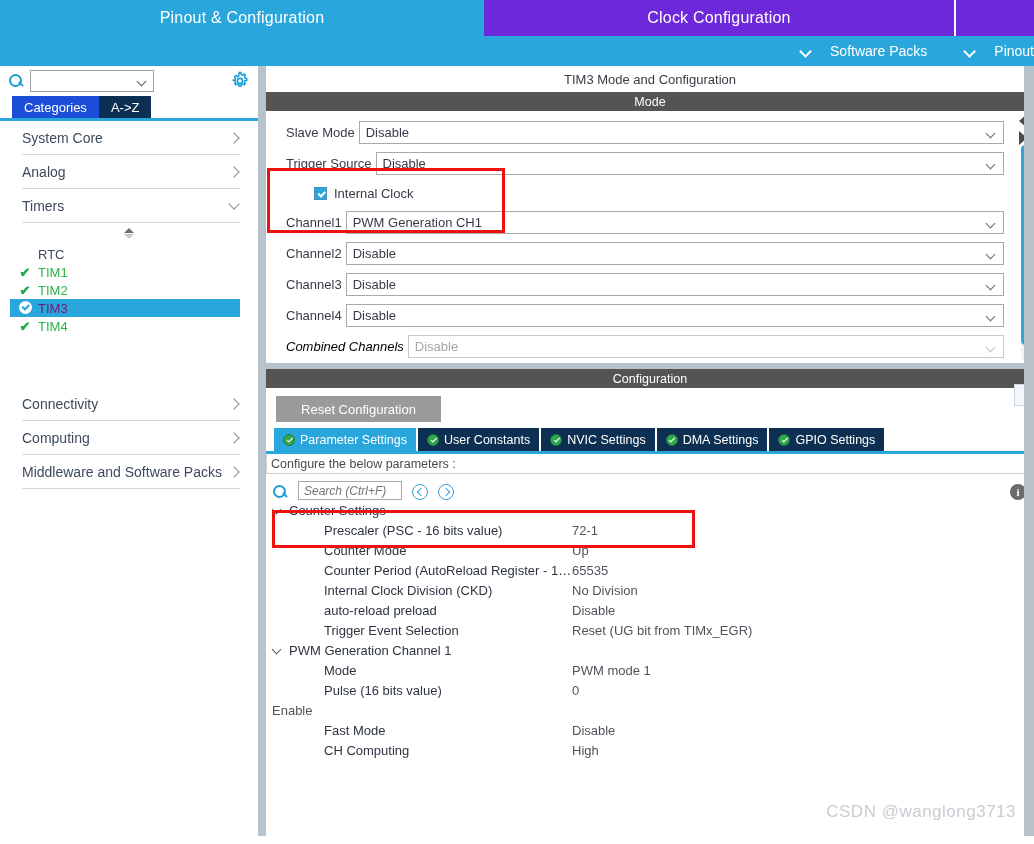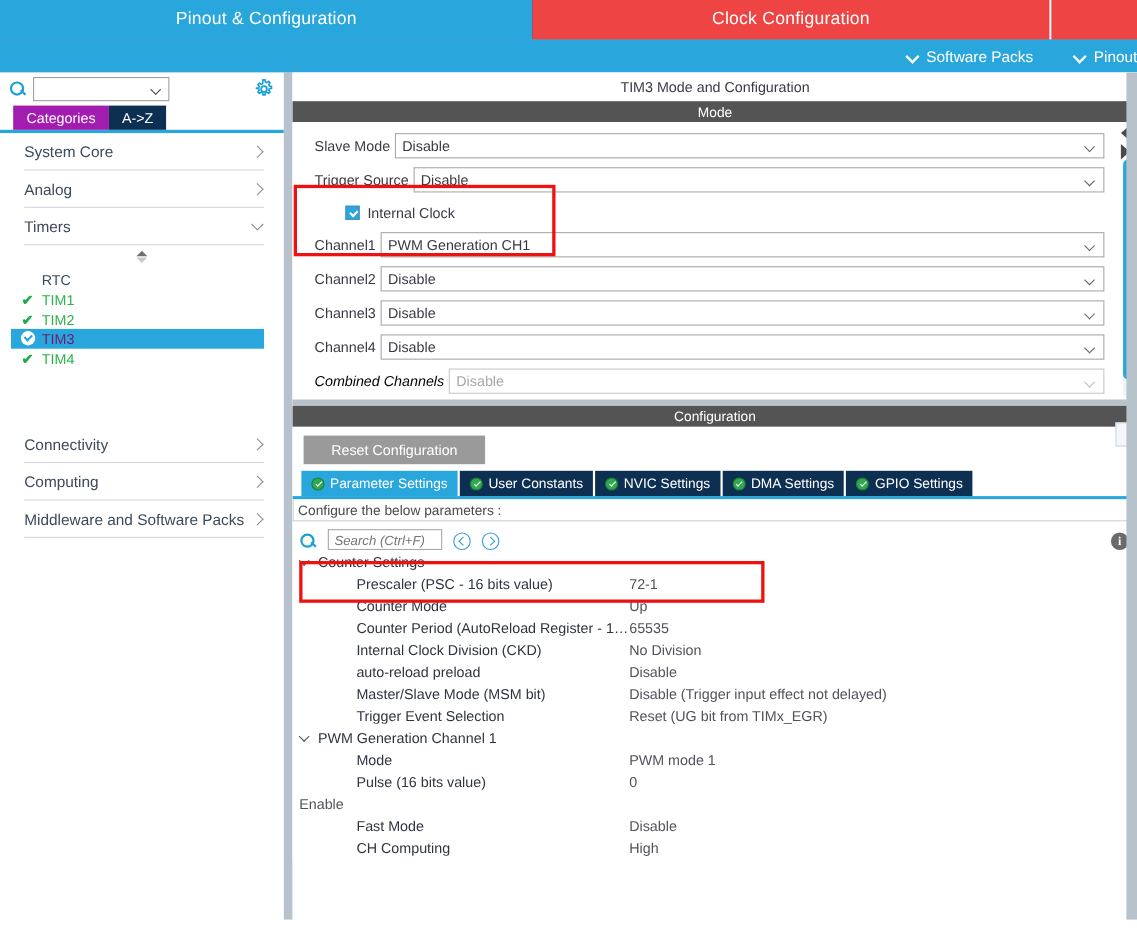--- a/index.html
+++ b/index.html
@@ -19,7 +19,7 @@
   .top-tab { height:36px; display:flex; align-items:center; justify-content:center;
              color:#ffffff; font-size:16px; letter-spacing:.2px; }
   .top-tab.active { background:#29a7dd; color:#ffffff; }
-  .top-tab.inactive { background:#ef4444;text-align:right; }
+  .top-tab.inactive { background:#6d28d9;text-align:right; }
   .tab-pinout-config { width:484px; }
   .tab-clock-config  { width:472px; border-right:2px solid #ffffff; }
   .tab-extra { flex:1; background:#0d2f52; }

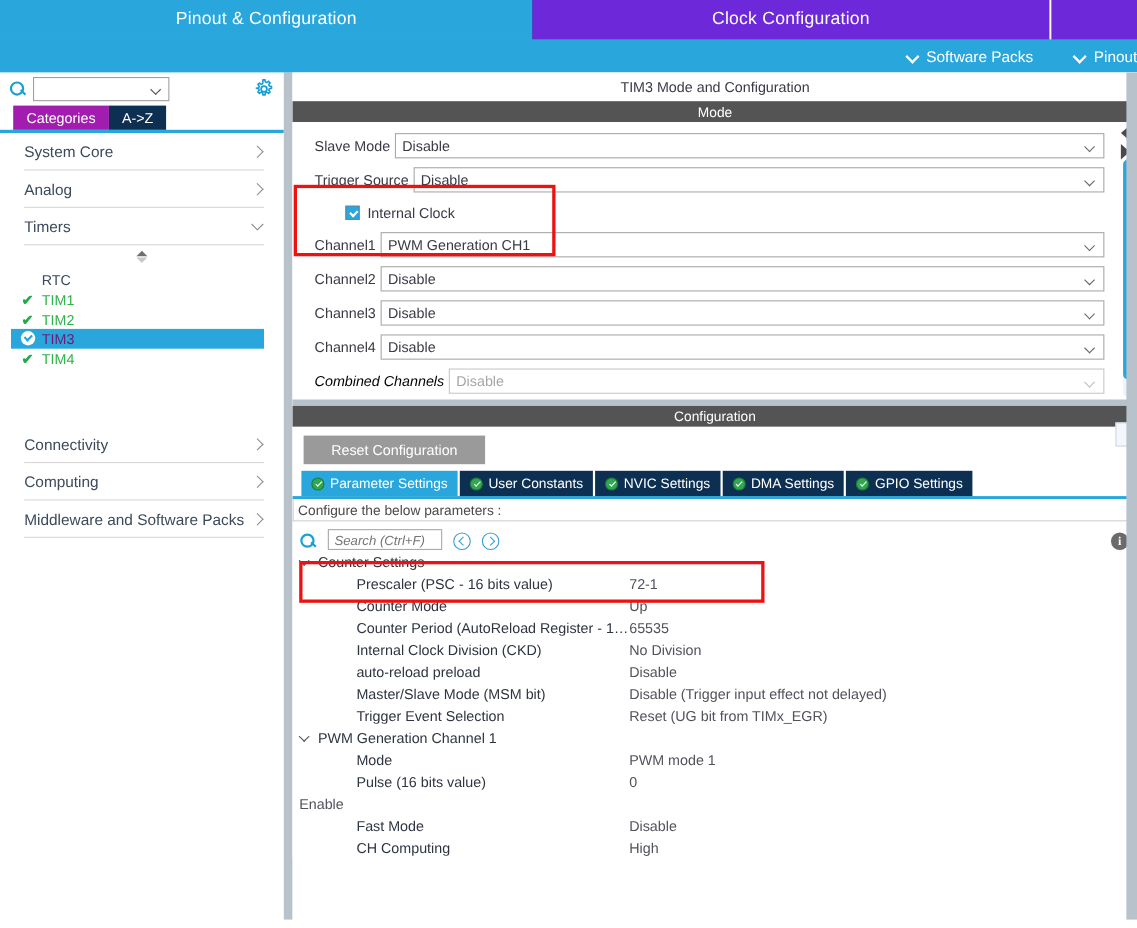--- a/index.html
+++ b/index.html
@@ -26,7 +26,7 @@
 
   .subbar { position:absolute; left:0; top:36px; width:1034px; height:30px; background:#29a7dd;
             display:flex; align-items:center; justify-content:flex-end; }
-  .subbar-item { color:#ffffff; font-size:14px; display:flex; align-items:center; gap:6px; margin-right:38px; cursor:pointer; }
+  .subbar-item { color:#ffffff; font-size:14px; display:flex; align-items:center; gap:18px; margin-right:38px; cursor:pointer; }
   .subbar-item:last-child { margin-right:0; }
   .chev { display:inline-block; width:11px; height:11px; position:relative; }
   .chev::before { content:""; position:absolute; left:0; top:1px; width:7px; height:7px;

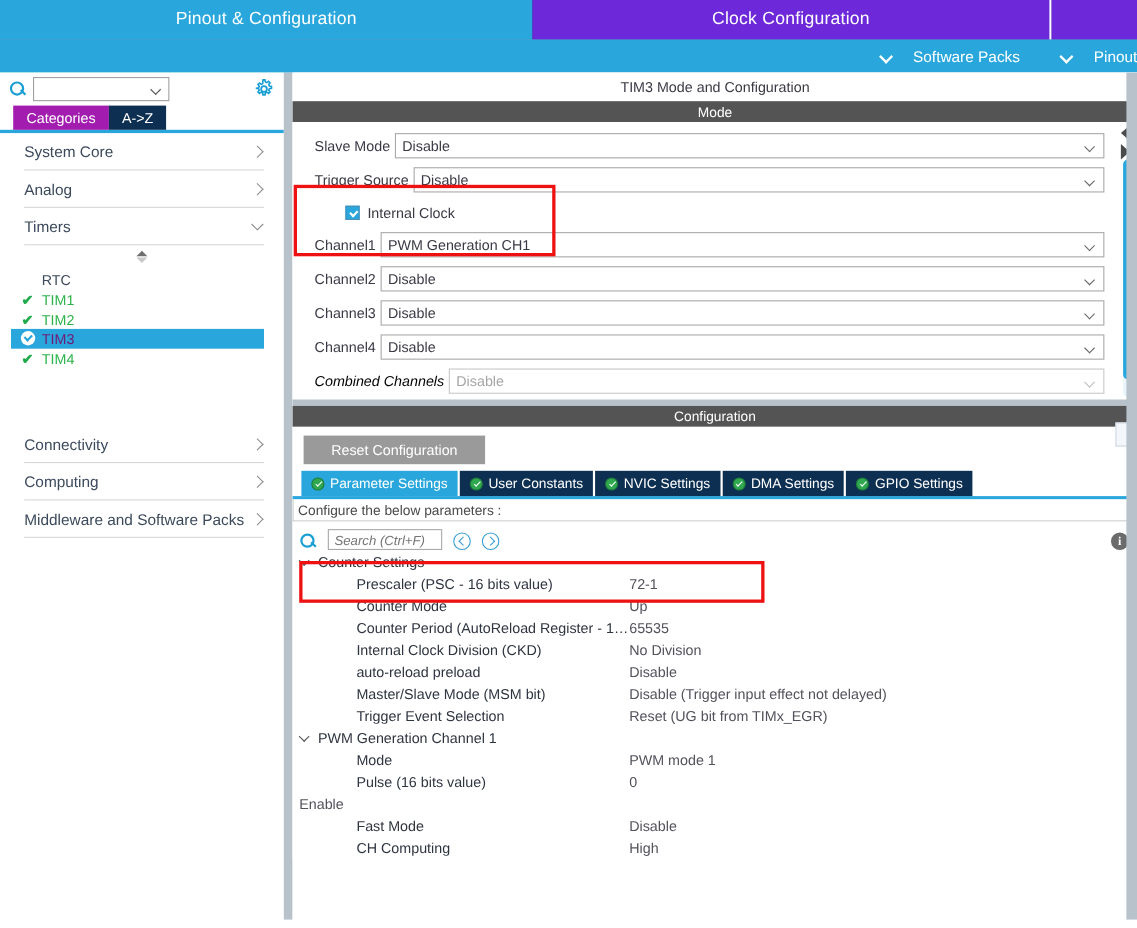--- a/index.html
+++ b/index.html
@@ -51,7 +51,7 @@
 
   .cat-tabs { display:flex; align-items:flex-end; height:22px; padding-left:12px; }
   .cat-tab { height:22px; padding:0 12px; display:flex; align-items:center; font-size:13px; }
-  .cat-tab.sel { background:#a21caf; color:#fff; }
+  .cat-tab.sel { background:#1d4ed8; color:#fff; }
   .cat-tab.unsel { background:#0d2f52; color:#ffffff; }
   .cat-underline { height:3px; background:#29a7dd; margin:0 0 0 0; width:258px; }
 

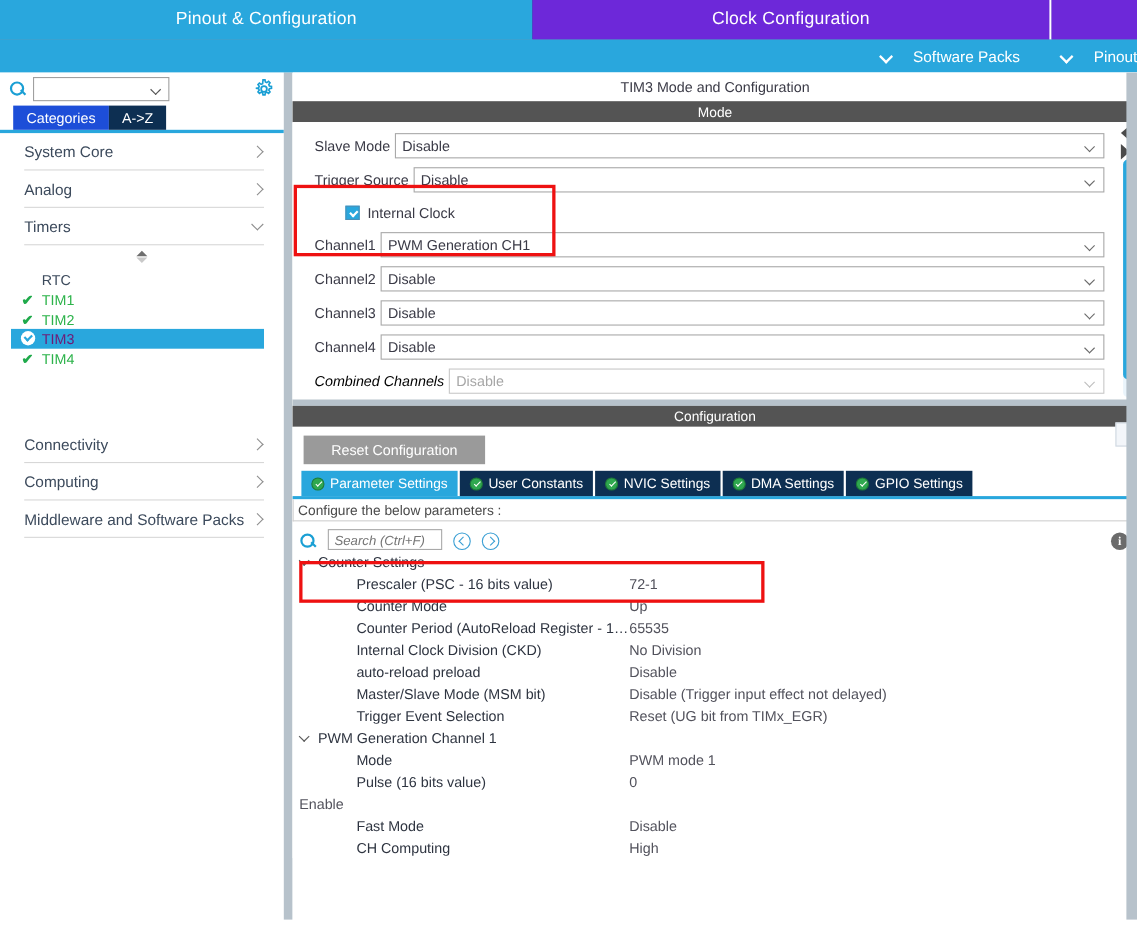--- a/index.html
+++ b/index.html
@@ -470,10 +470,6 @@
         </div>
 
         <div class="prow">
-          <span class="pk">Master/Slave Mode (MSM bit)</span>
-          <span class="pv">Disable (Trigger input effect not delayed)</span>
-        </div>
-        <div class="prow">
           <span class="pk">Trigger Event Selection</span>
           <span class="pv">Reset (UG bit from TIMx_EGR)</span>
         </div>

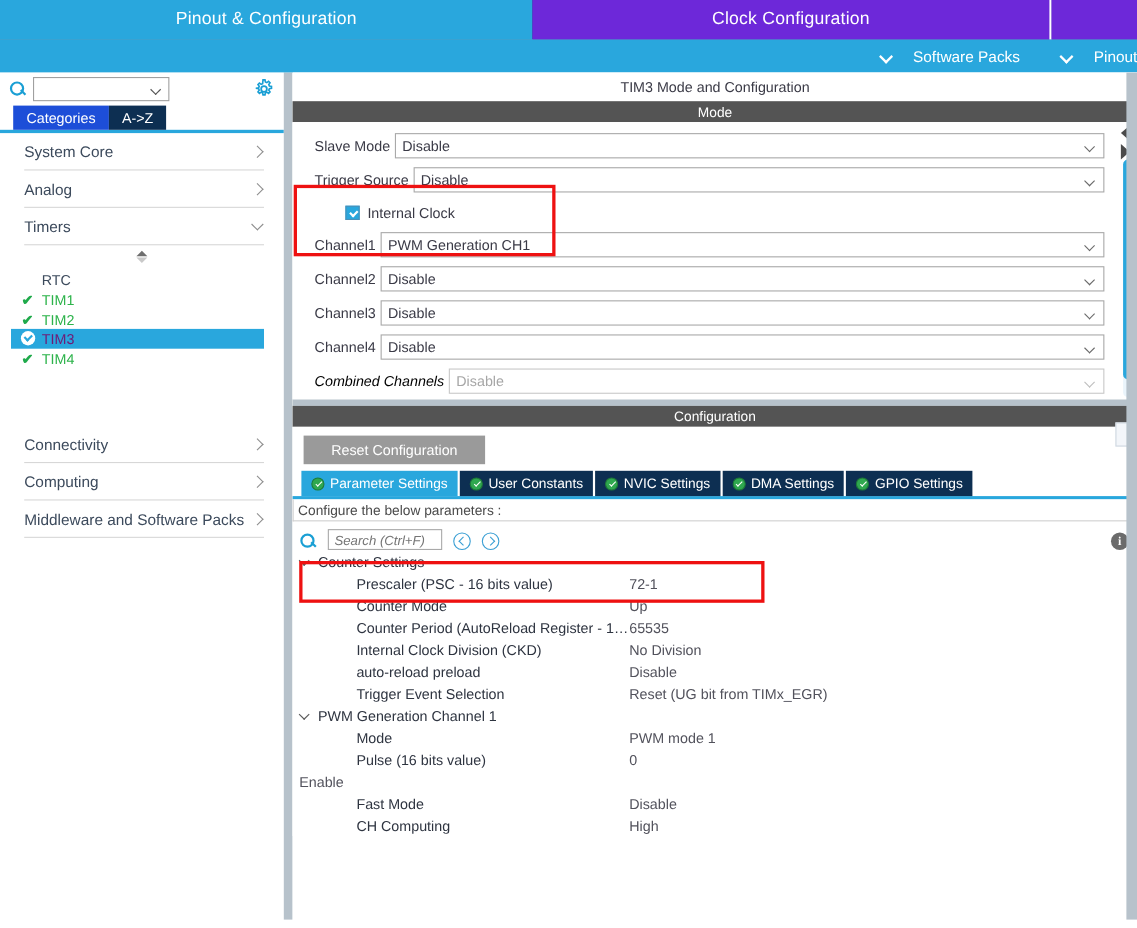--- a/index.html
+++ b/index.html
@@ -507,6 +507,7 @@
   <div class="redbox" id="redbox1"></div>
   <div class="redbox" id="redbox2"></div>
 
+  <div class="watermark">CSDN @wanglong3713</div>
   <div class="bottom-strip"></div>
 
 </div>

